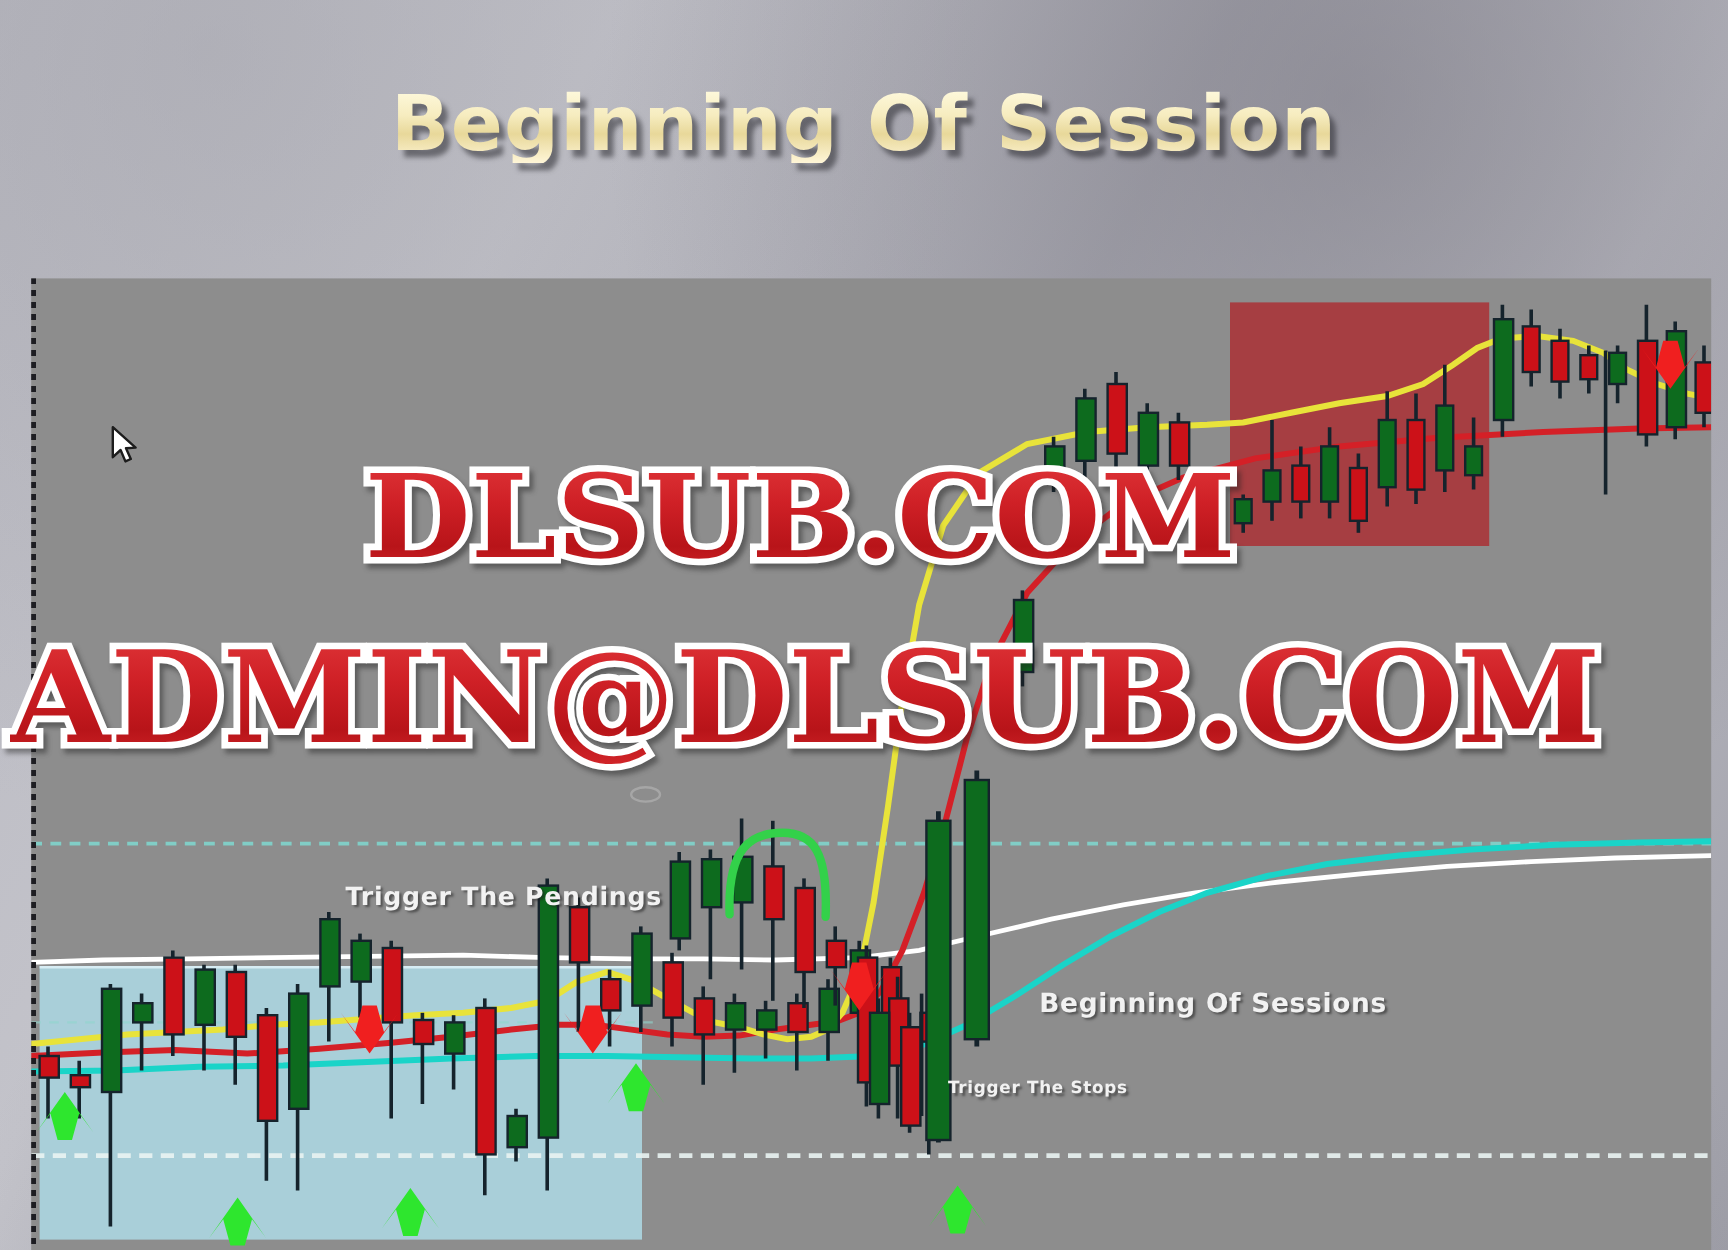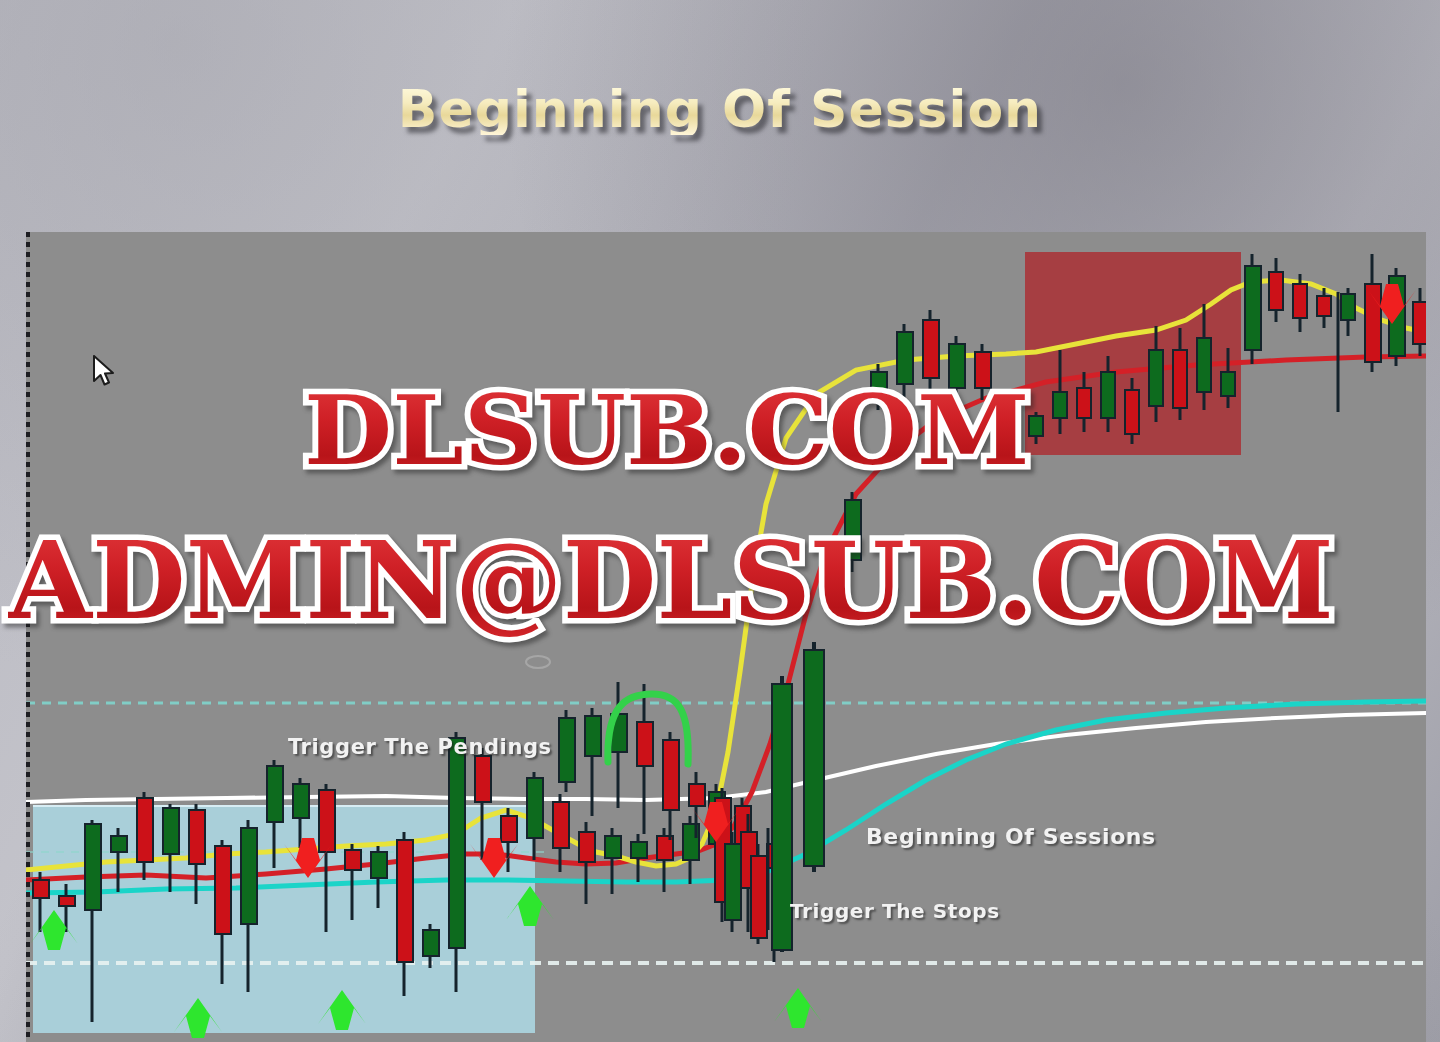--- a/index.html
+++ b/index.html
@@ -21,9 +21,9 @@
 
   
   .title{
-    position:absolute;left:0;right:0;top:83px;text-align:center;
+    position:absolute;left:0;right:0;top:72px;text-align:center;
     font-family:"DejaVu Sans", sans-serif;
-    font-size:52px;font-weight:700;letter-spacing:1px;
+    font-size:64px;font-weight:700;letter-spacing:1px;
     line-height:1;
     background:linear-gradient(180deg,#fffbe0 0%,#f6ecbf 38%,#e8d89a 62%,#fff6d8 100%);
     -webkit-background-clip:text;background-clip:text;

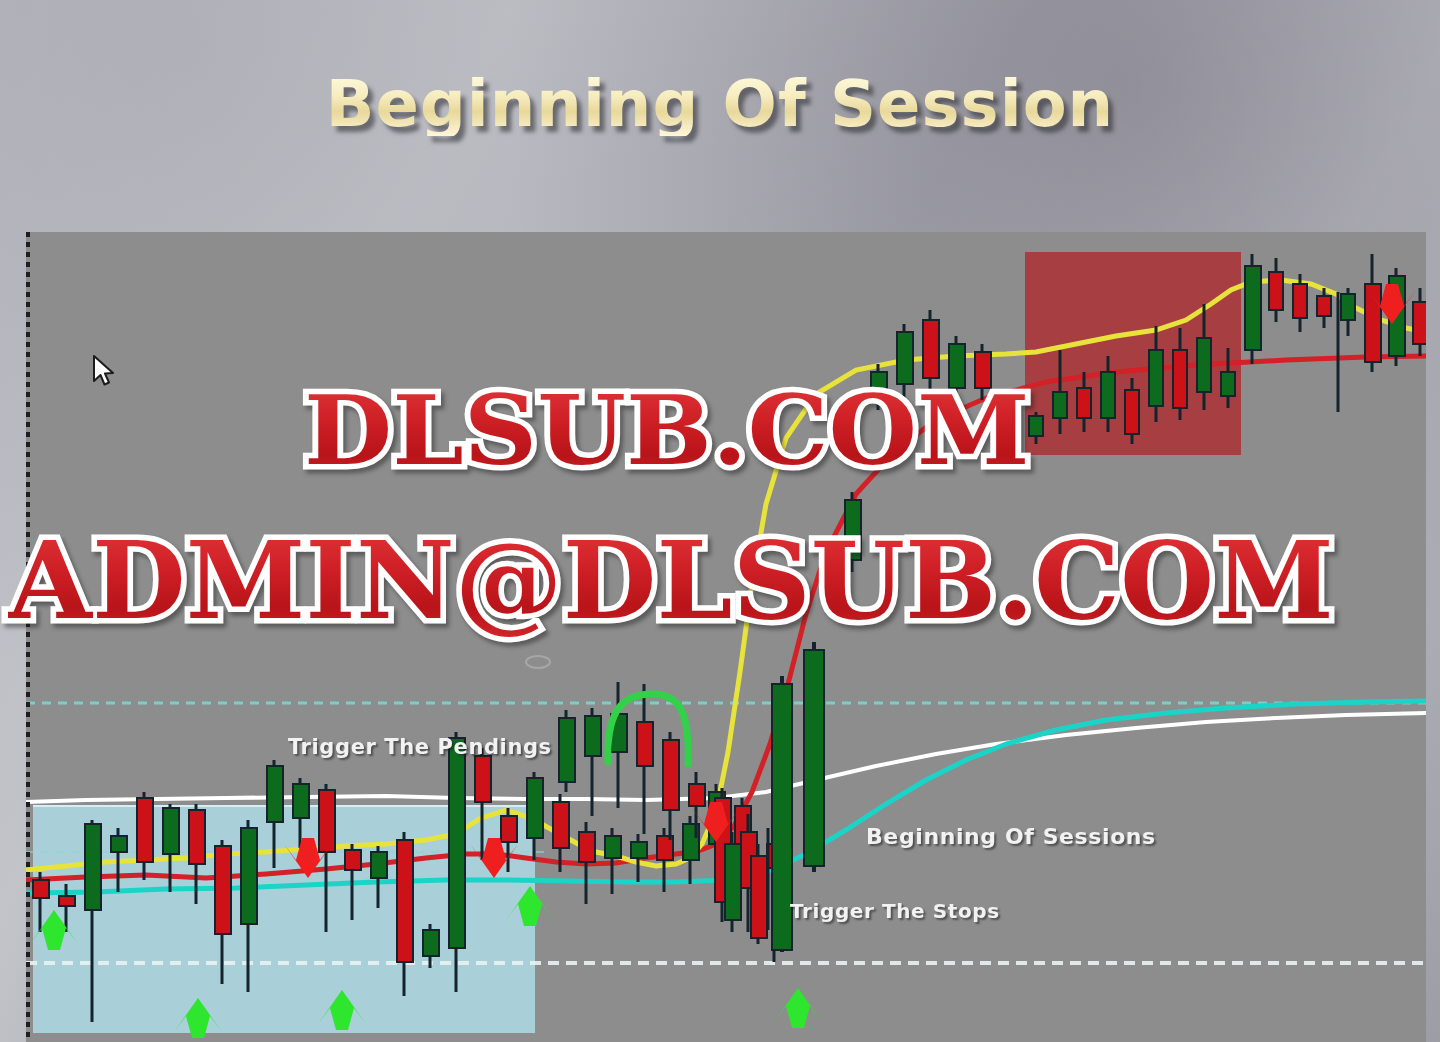--- a/index.html
+++ b/index.html
@@ -63,7 +63,7 @@
   }
   #annot-pendings{left:288px;top:735px;font-size:21px;}
   #annot-sessions{left:866px;top:824px;font-size:22px;}
-  #annot-stops{left:790px;top:899px;font-size:20px;}
+  #annot-stops{left:790px;top:899px;font-size:14px;}
 
   
   .cursor{position:absolute;left:92px;top:355px;width:26px;height:34px;}

